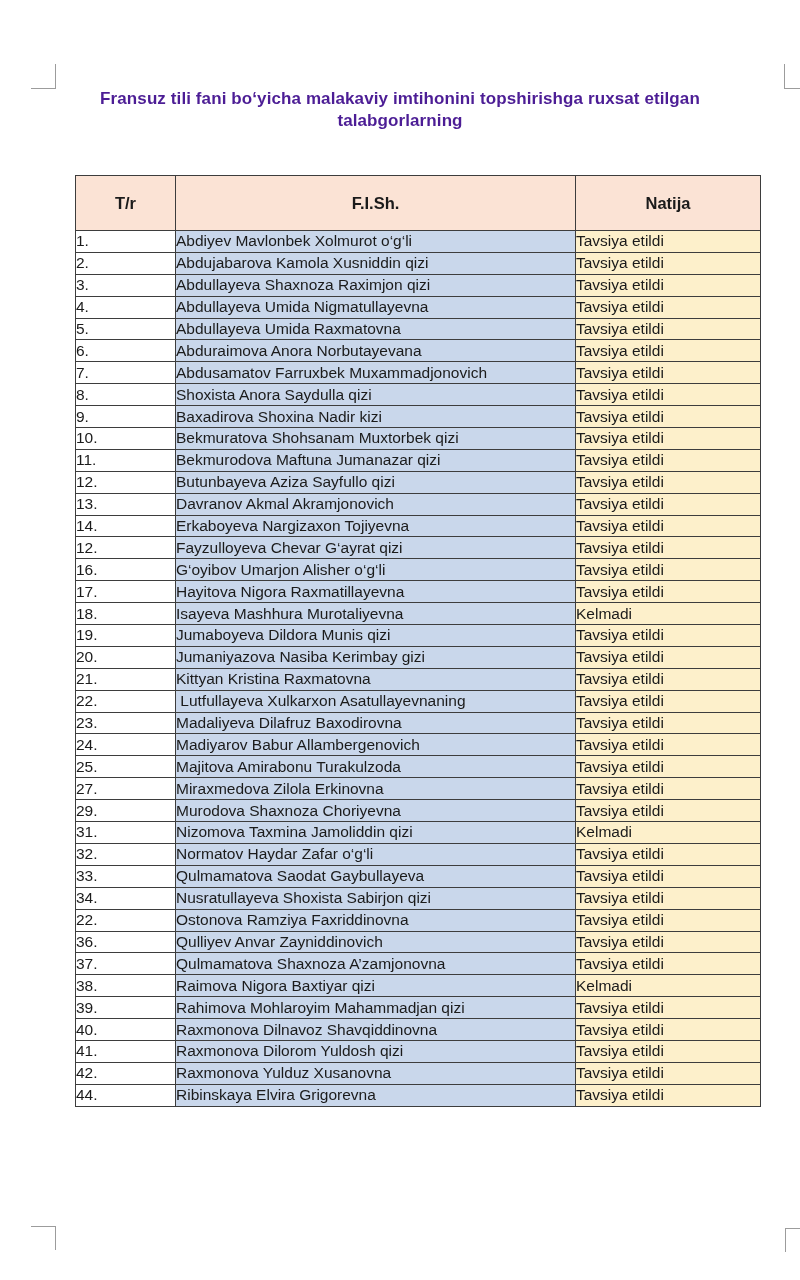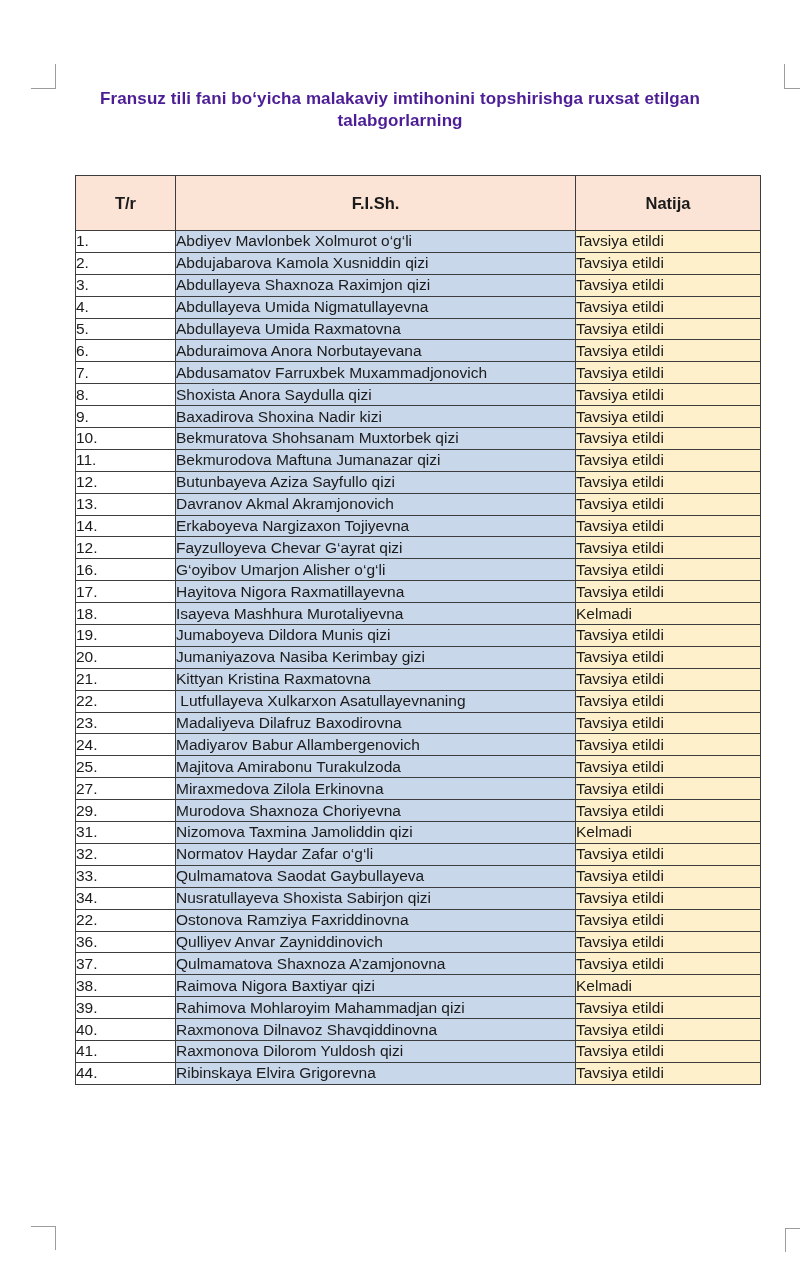--- a/index.html
+++ b/index.html
@@ -264,6 +264,11 @@
           <td class="cell-res">Tavsiya etildi</td>
         </tr>
         <tr>
+          <td class="cell-num">42.</td>
+          <td class="cell-name">Raxmonova Yulduz Xusanovna</td>
+          <td class="cell-res">Tavsiya etildi</td>
+        </tr>
+        <tr>
           <td class="cell-num">44.</td>
           <td class="cell-name">Ribinskaya Elvira Grigorevna</td>
           <td class="cell-res">Tavsiya etildi</td>

